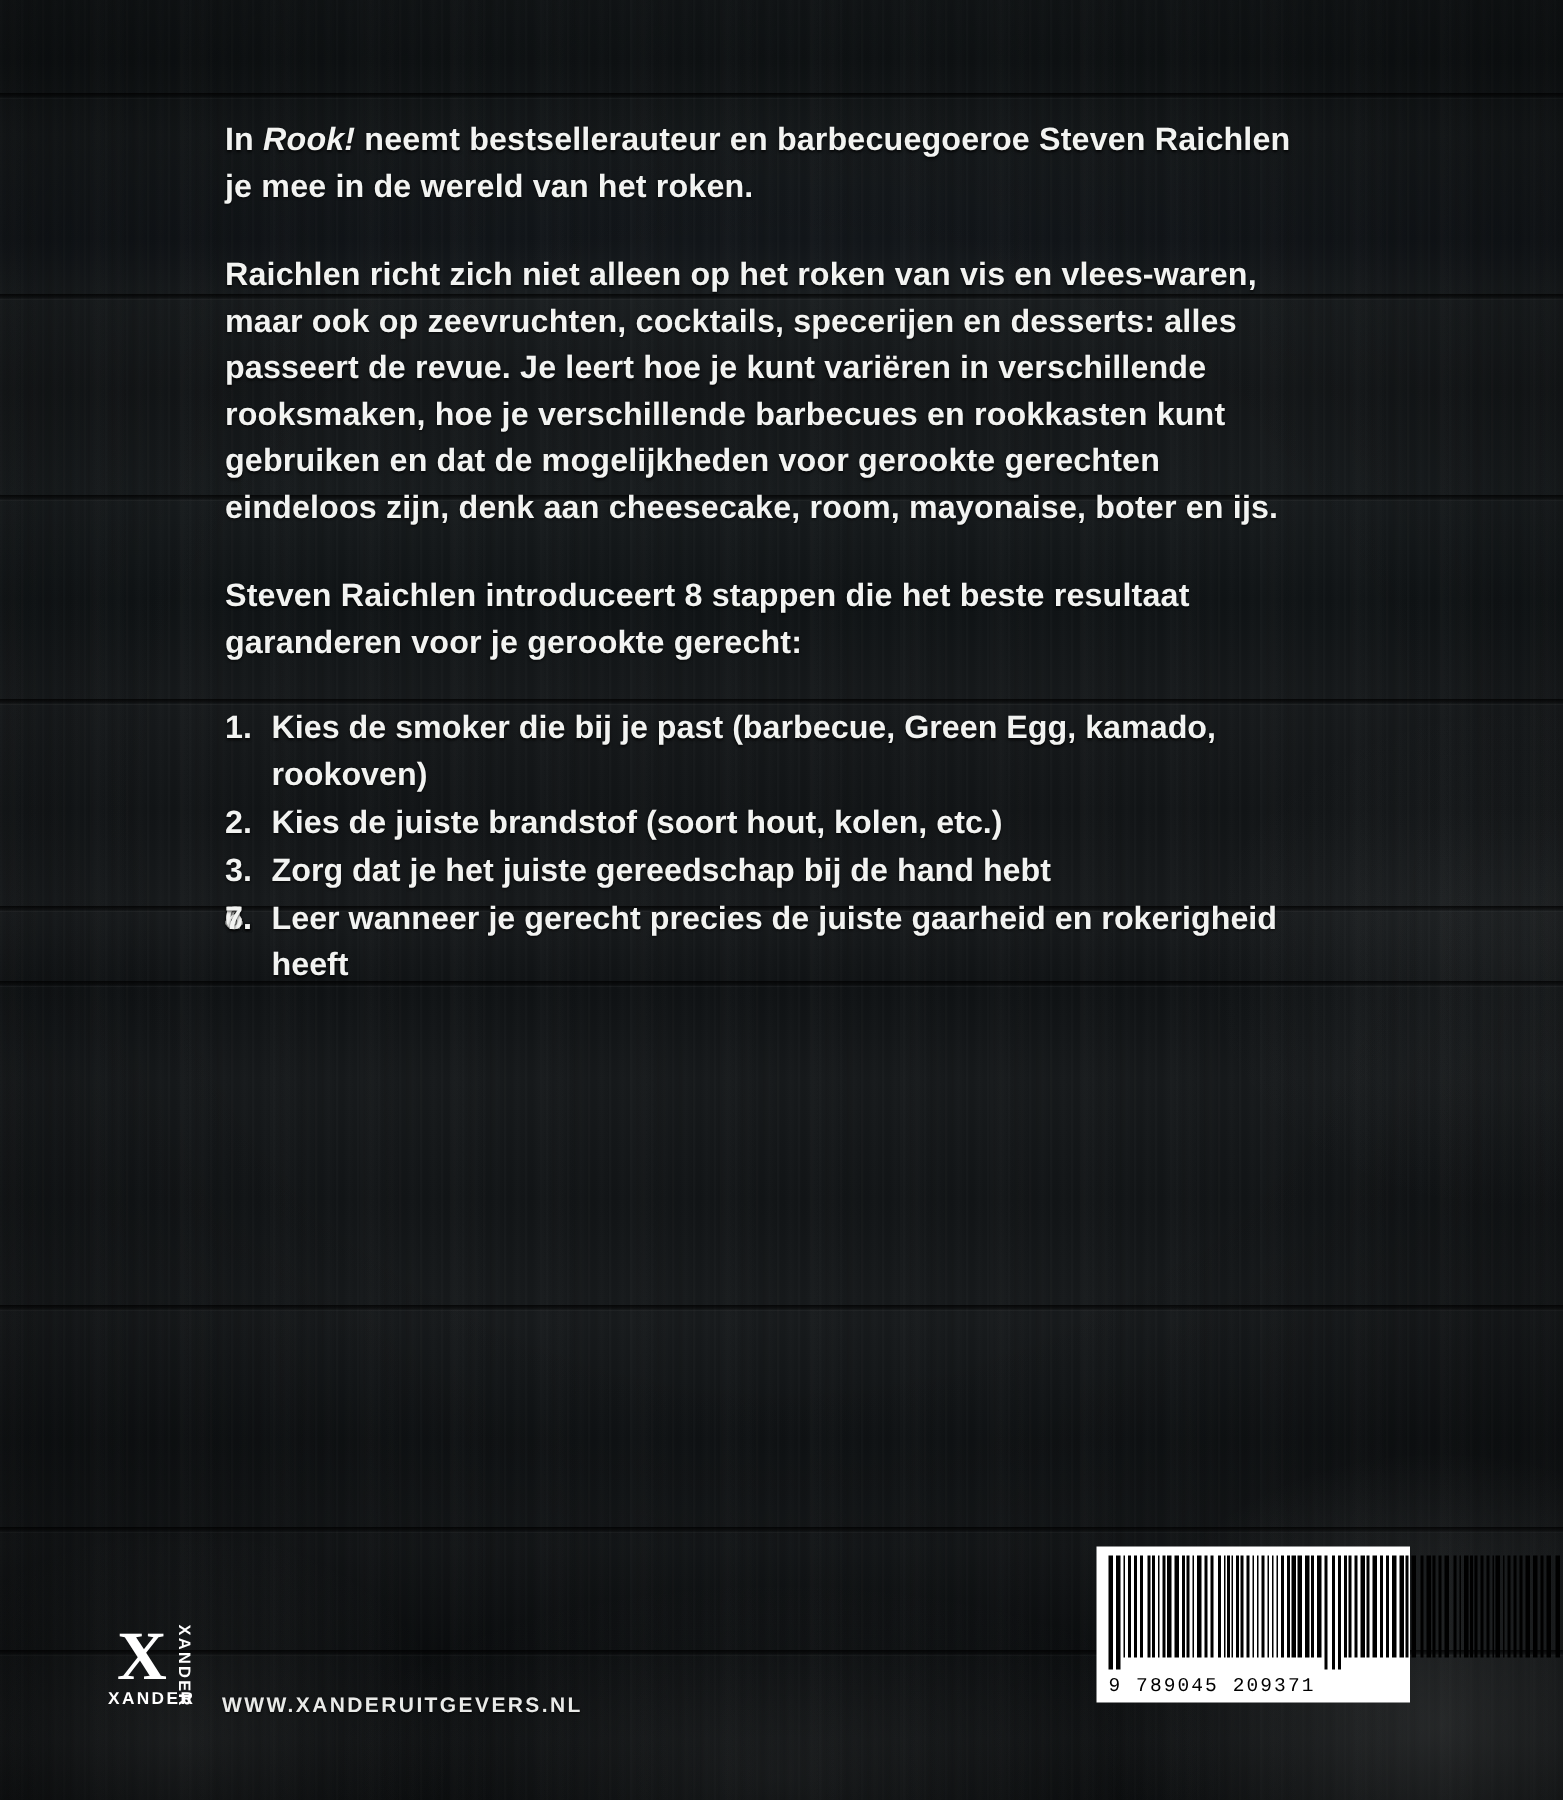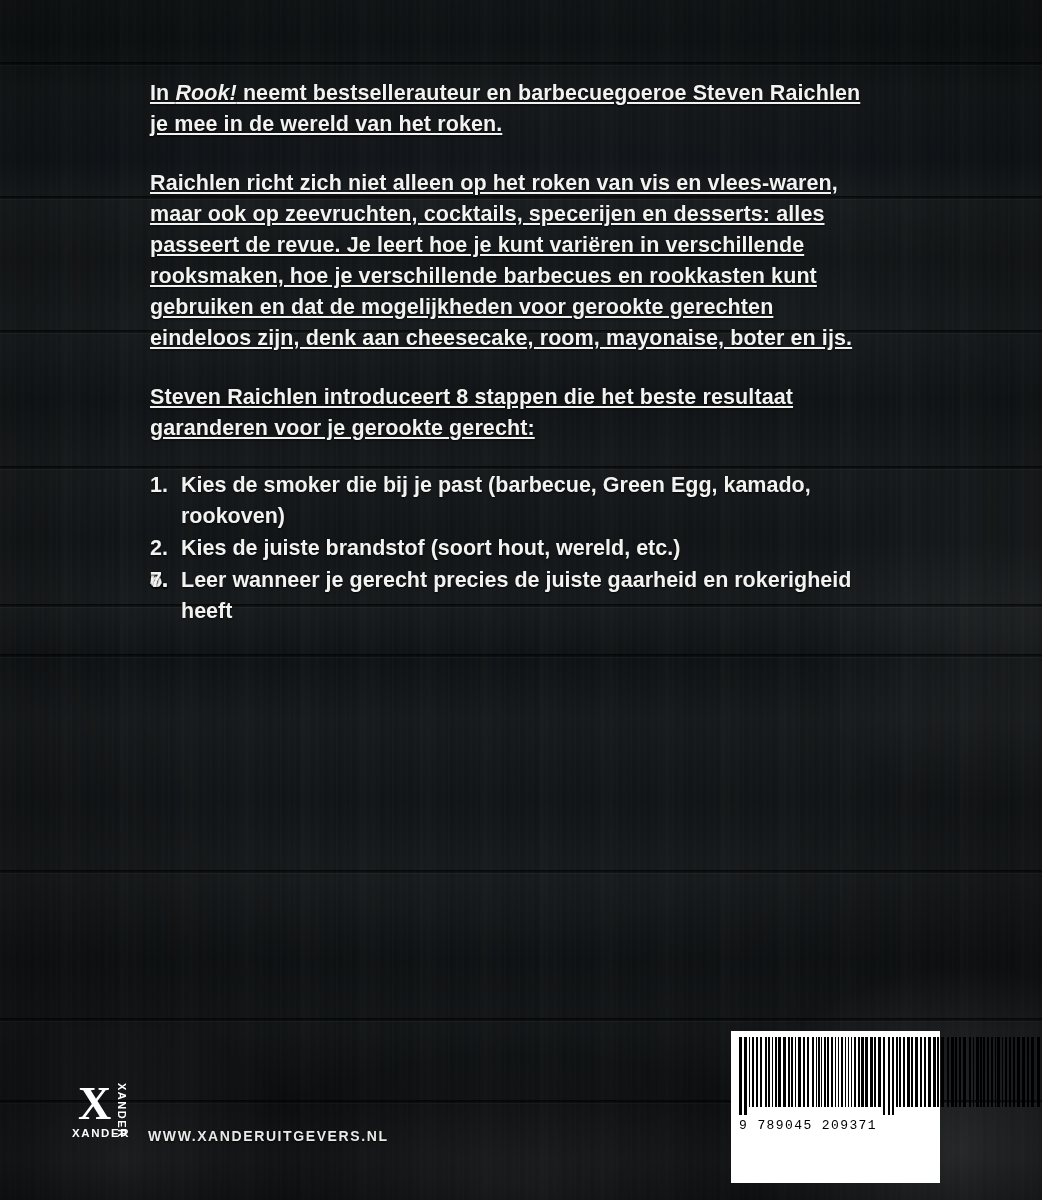--- a/index.html
+++ b/index.html
@@ -93,7 +93,6 @@
     letter-spacing: 0.1px;
     margin: 0 0 28px 0;
     text-shadow: 0 1px 2px rgba(0,0,0,0.8);
-    text-decoration: underline;
   }
   .para.tight { margin-bottom: 26px; }
   .para em {

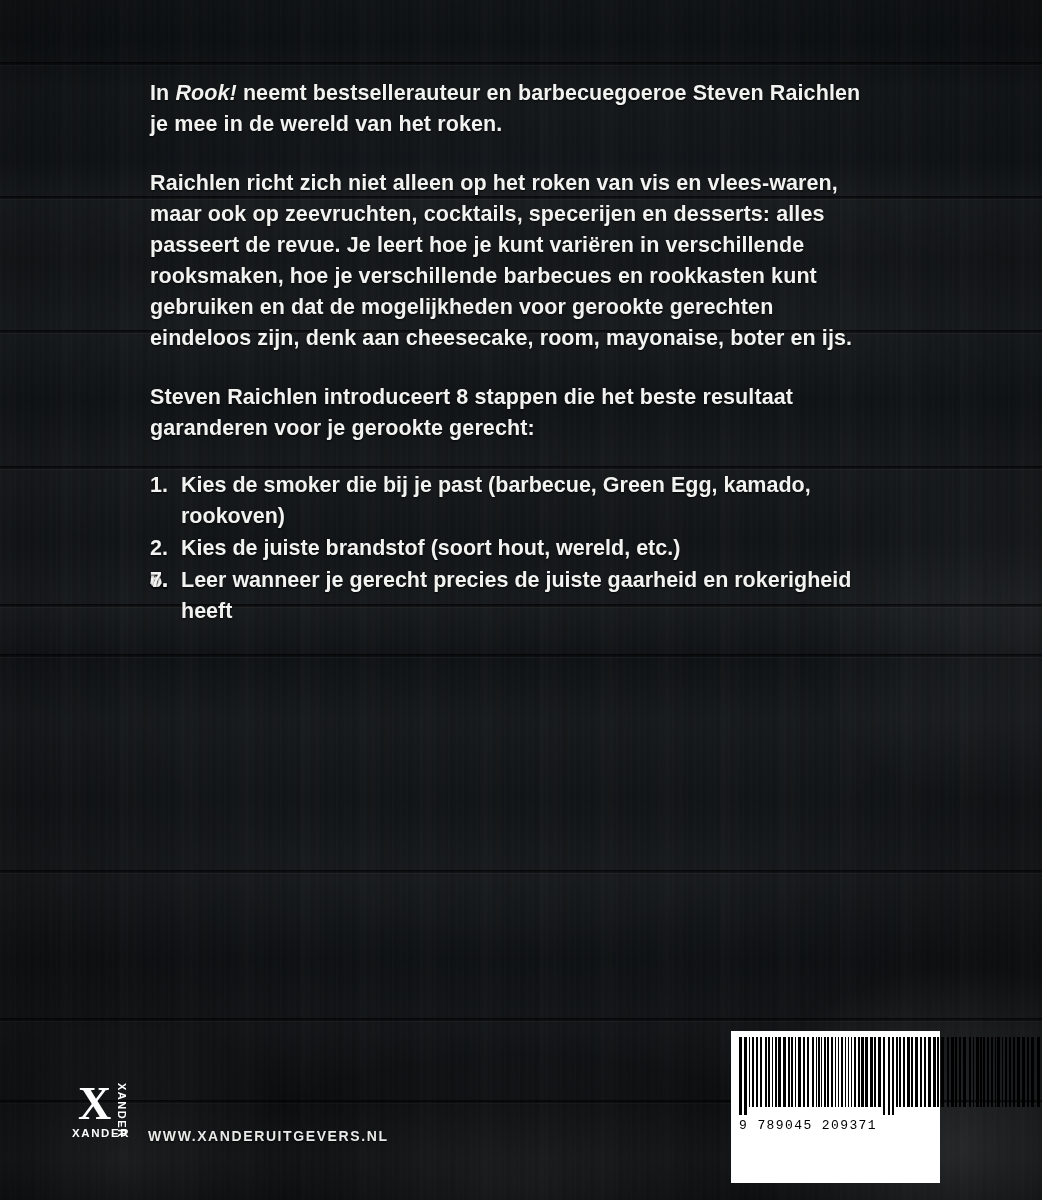--- a/index.html
+++ b/index.html
@@ -244,7 +244,7 @@
       </li>
       <li>
         <span class="num">2.</span>
-        <span>Kies de juiste brandstof (soort hout, wereld, etc.)</span>
+        <span>Kies de juiste brandstof (soort hout, kolen, etc.)</span>
       </li>
       <li>
         <span class="num">3.</span>

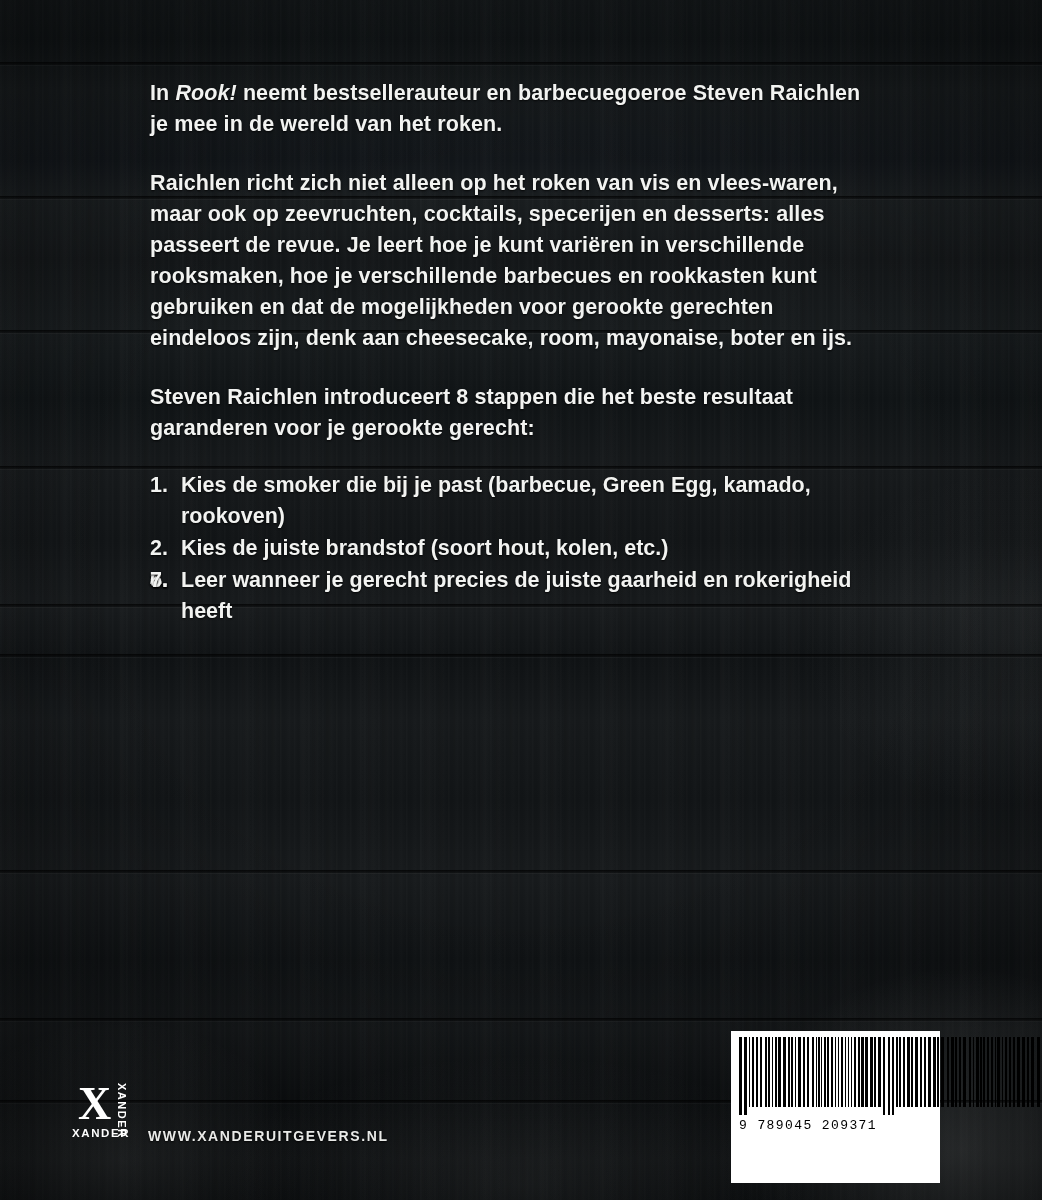--- a/index.html
+++ b/index.html
@@ -248,6 +248,7 @@
       </li>
       <li>
         <span class="num">3.</span>
+        <span>Zorg dat je het juiste gereedschap bij de hand hebt</span>
       </li>
       <li>
         <span class="num">4.</span>

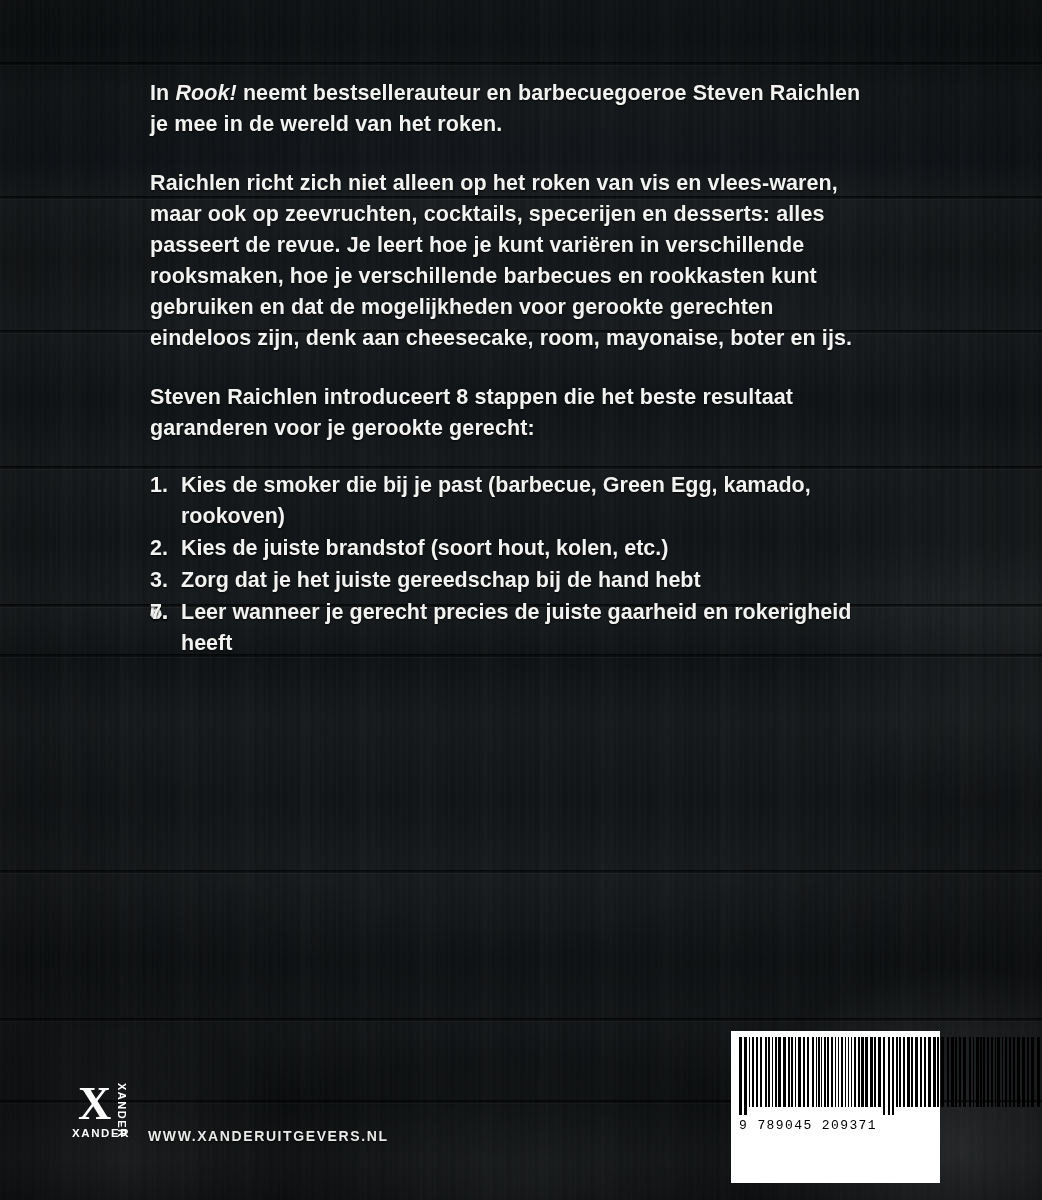--- a/index.html
+++ b/index.html
@@ -176,7 +176,7 @@
     left: 731px;
     top: 1031px;
     width: 209px;
-    height: 152px;
+    height: 104px;
     background: #ffffff;
     display: flex;
     padding: 6px 6px 4px 8px;

